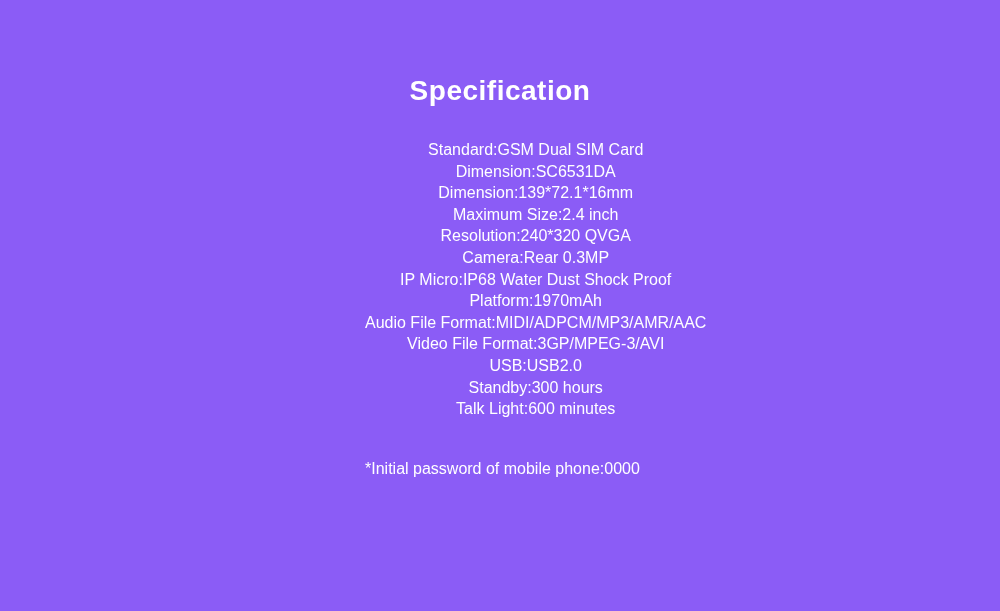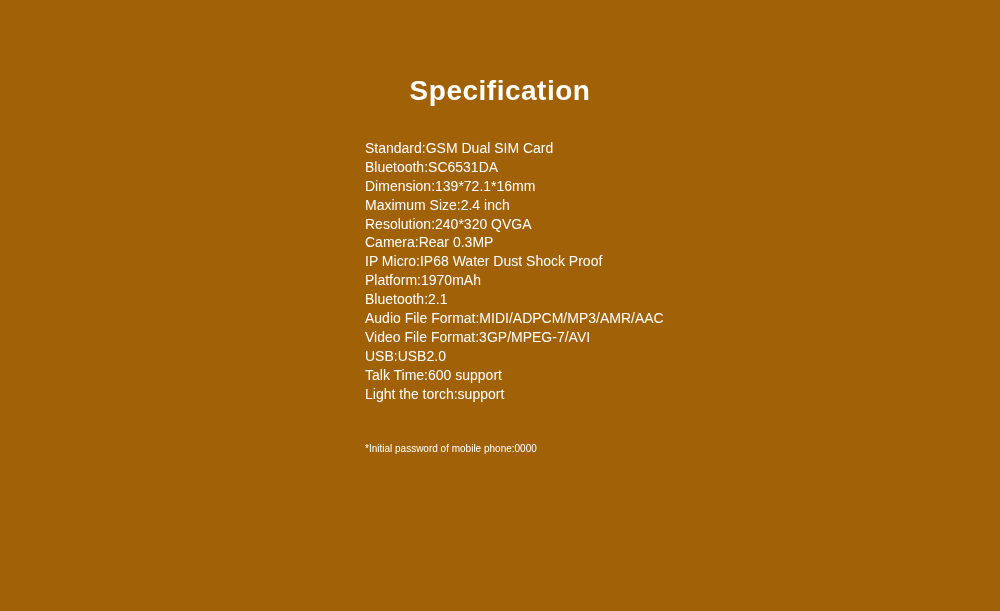--- a/index.html
+++ b/index.html
@@ -21,7 +21,7 @@
     .page-container {
       width: 1000px;
       height: 611px;
-      background-color: #a16207;
+      background-color: #8b5cf6;
       display: flex;
       flex-direction: column;
       align-items: center;

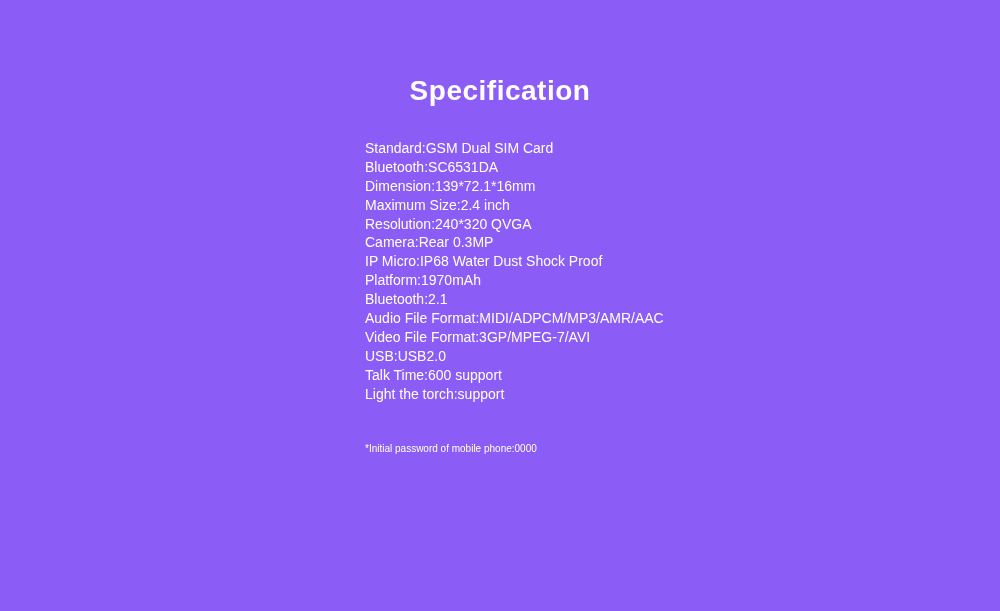--- a/index.html
+++ b/index.html
@@ -45,10 +45,11 @@
     }
 
     .spec-item {
-      font-size: 14px;
+      font-size: 16px;
       color: #ffffff;
       line-height: 1.35;
       white-space: nowrap;
+      text-align: center;
     }
 
     .note {

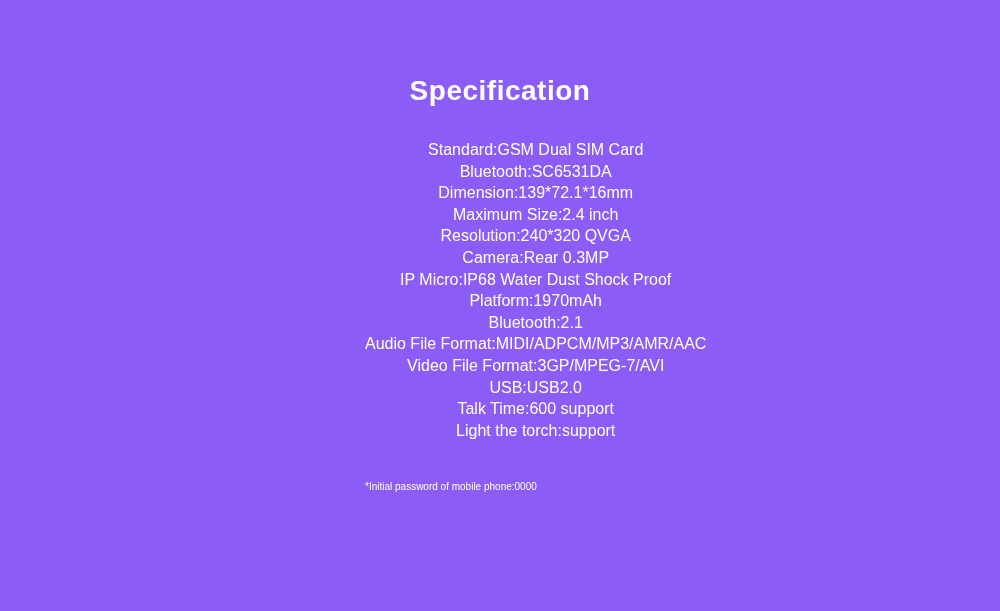--- a/index.html
+++ b/index.html
@@ -67,7 +67,7 @@
   <h1 class="title">Specification</h1>
   <div class="spec-list">
   <div class="spec-item">Standard:GSM Dual SIM Card</div>
-      <div class="spec-item">Bluetooth:SC6531DA</div>
+      <div class="spec-item">Dimension:SC6531DA</div>
       <div class="spec-item">Dimension:139*72.1*16mm</div>
       <div class="spec-item">Maximum Size:2.4 inch</div>
       <div class="spec-item">Resolution:240*320 QVGA</div>

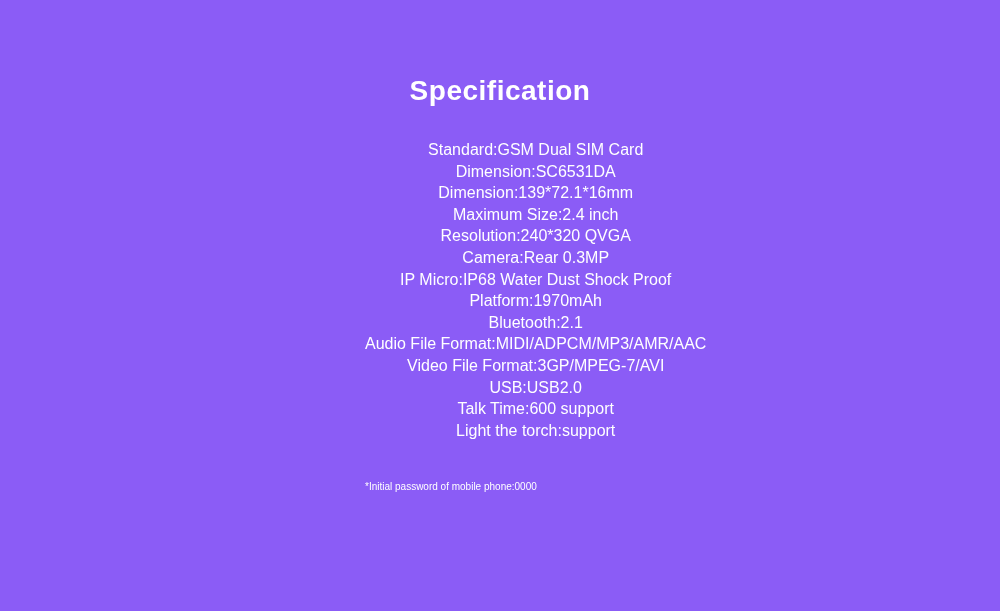--- a/index.html
+++ b/index.html
@@ -74,7 +74,6 @@
       <div class="spec-item">Camera:Rear 0.3MP</div>
       <div class="spec-item">IP Micro:IP68 Water Dust Shock Proof</div>
       <div class="spec-item">Platform:1970mAh</div>
-      <div class="spec-item">Bluetooth:2.1</div>
       <div class="spec-item">Audio File Format:MIDI/ADPCM/MP3/AMR/AAC</div>
       <div class="spec-item">Video File Format:3GP/MPEG-7/AVI</div>
       <div class="spec-item">USB:USB2.0</div>

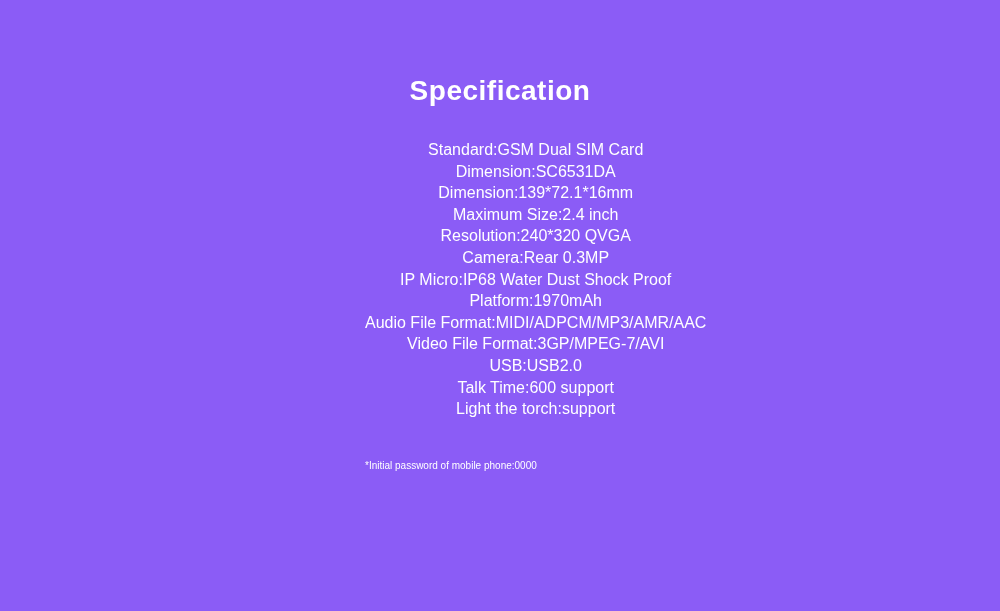--- a/index.html
+++ b/index.html
@@ -75,7 +75,7 @@
       <div class="spec-item">IP Micro:IP68 Water Dust Shock Proof</div>
       <div class="spec-item">Platform:1970mAh</div>
       <div class="spec-item">Audio File Format:MIDI/ADPCM/MP3/AMR/AAC</div>
-      <div class="spec-item">Video File Format:3GP/MPEG-7/AVI</div>
+      <div class="spec-item">Video File Format:3GP/MPEG-3/AVI</div>
       <div class="spec-item">USB:USB2.0</div>
       <div class="spec-item">Talk Time:600 support</div>
       <div class="spec-item">Light the torch:support</div>

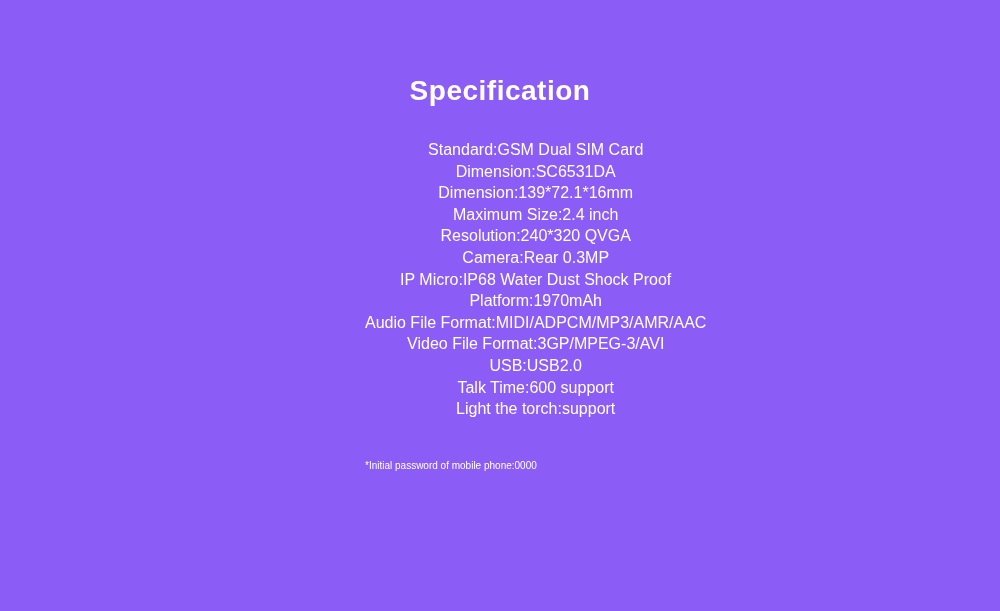--- a/index.html
+++ b/index.html
@@ -77,6 +77,7 @@
       <div class="spec-item">Audio File Format:MIDI/ADPCM/MP3/AMR/AAC</div>
       <div class="spec-item">Video File Format:3GP/MPEG-3/AVI</div>
       <div class="spec-item">USB:USB2.0</div>
+      <div class="spec-item">Standby:300 hours</div>
       <div class="spec-item">Talk Time:600 support</div>
       <div class="spec-item">Light the torch:support</div>
     </div>

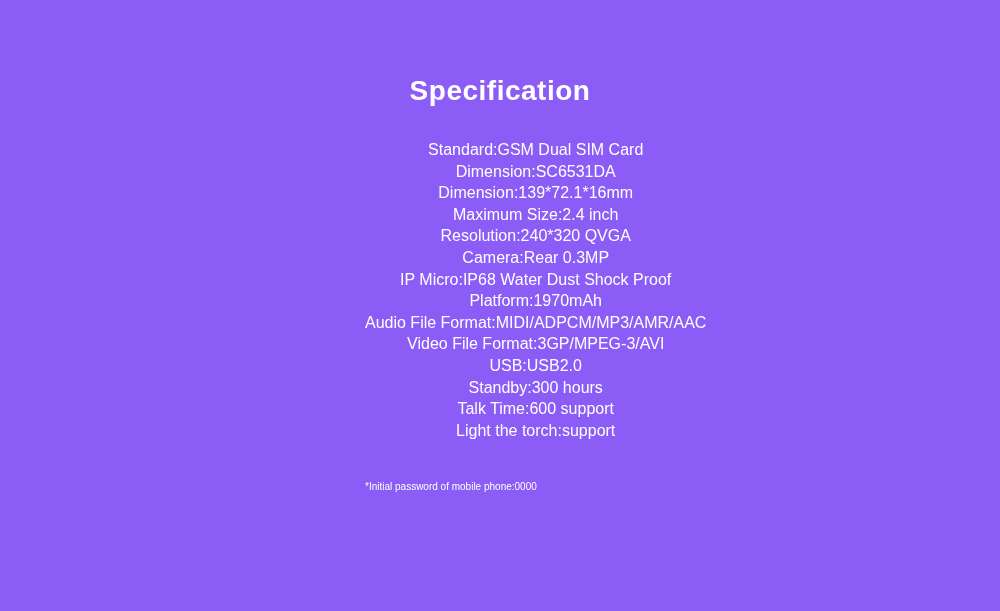--- a/index.html
+++ b/index.html
@@ -78,7 +78,7 @@
       <div class="spec-item">Video File Format:3GP/MPEG-3/AVI</div>
       <div class="spec-item">USB:USB2.0</div>
       <div class="spec-item">Standby:300 hours</div>
-      <div class="spec-item">Talk Time:600 support</div>
+      <div class="spec-item">Talk Light:600 minutes</div>
       <div class="spec-item">Light the torch:support</div>
     </div>
   <div class="note">*Initial password of mobile phone:0000</div>

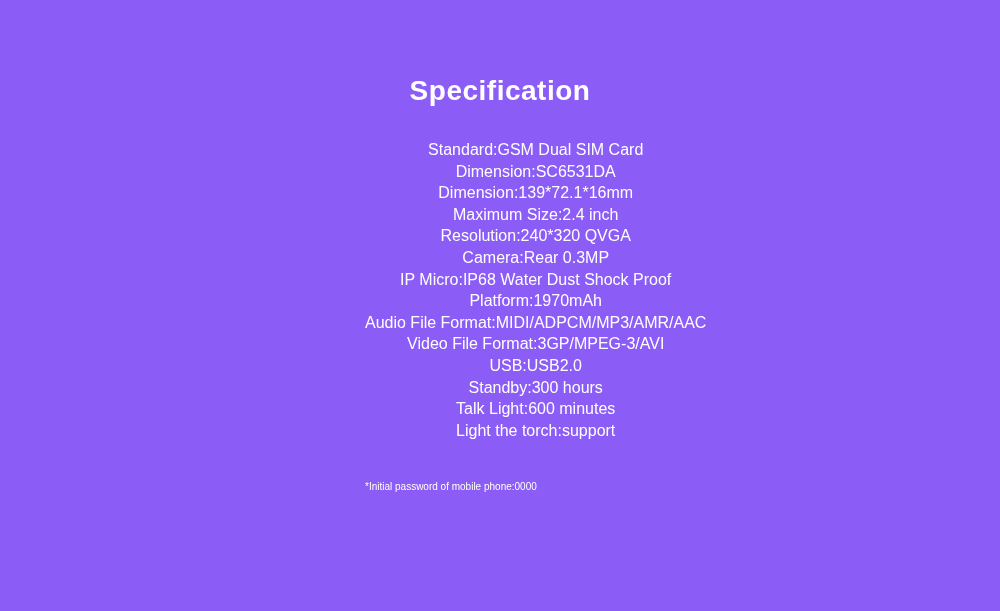--- a/index.html
+++ b/index.html
@@ -79,7 +79,6 @@
       <div class="spec-item">USB:USB2.0</div>
       <div class="spec-item">Standby:300 hours</div>
       <div class="spec-item">Talk Light:600 minutes</div>
-      <div class="spec-item">Light the torch:support</div>
     </div>
   <div class="note">*Initial password of mobile phone:0000</div>
 </div>

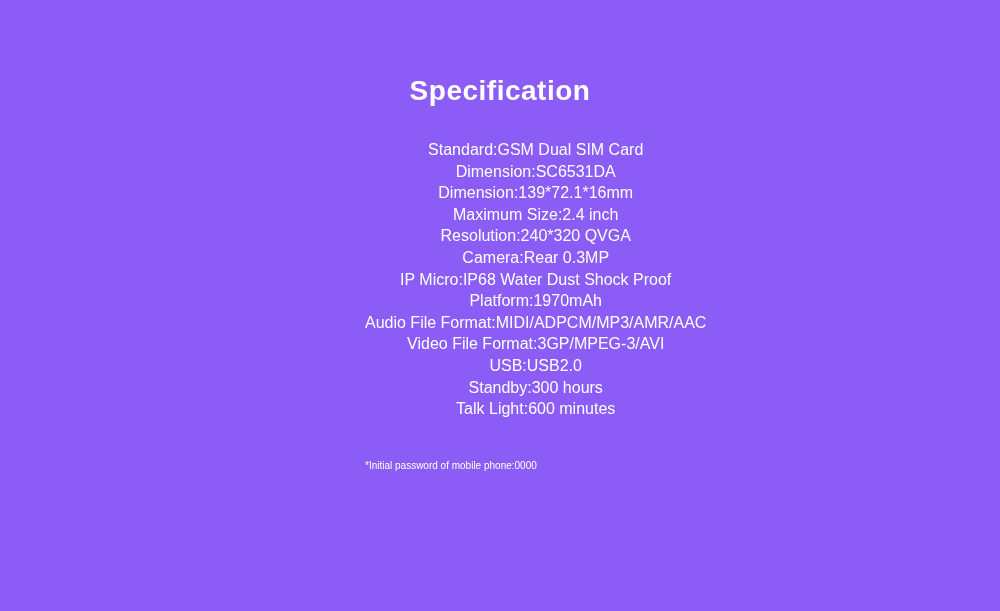--- a/index.html
+++ b/index.html
@@ -56,7 +56,7 @@
       margin-top: 40px;
       margin-left: 365px;
       align-self: flex-start;
-      font-size: 10px;
+      font-size: 16px;
       color: #ffffff;
     }
   </style>

